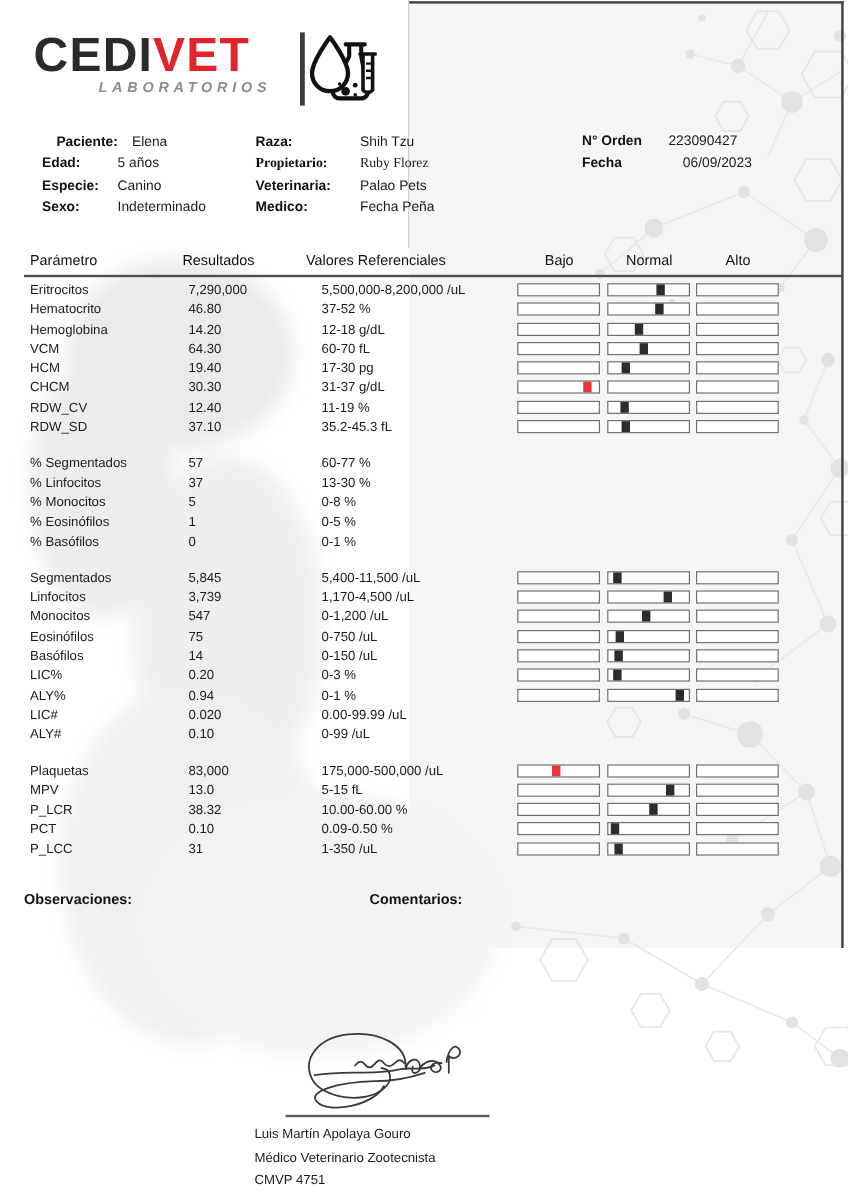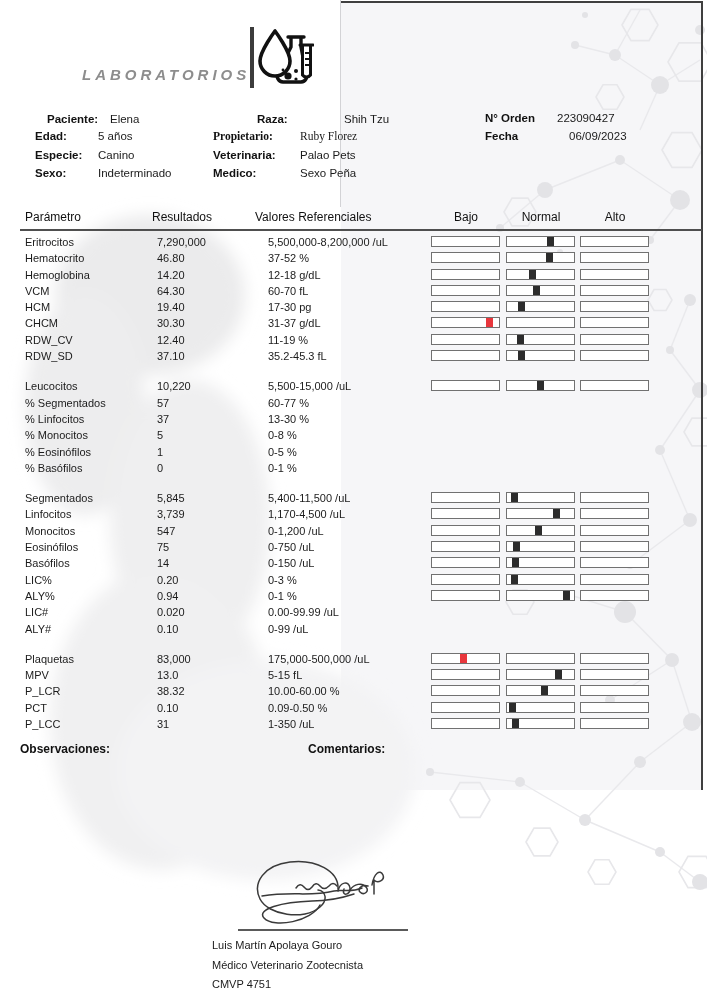--- a/index.html
+++ b/index.html
@@ -140,6 +140,9 @@
   <div class="line-top"></div>
   <div class="line-right"></div>
 
+  <div class="brand">
+    <span class="p1" style="color: rgb(45, 43, 42);">CEDI</span><span class="p2" style="color: rgb(224, 36, 42);">VET</span>
+  </div>
   <div class="brand-sub">LABORATORIOS</div>
   <div class="brand-divider"></div>
   <svg class="brand-icon" width="56" height="60" viewBox="0 0 56 60">

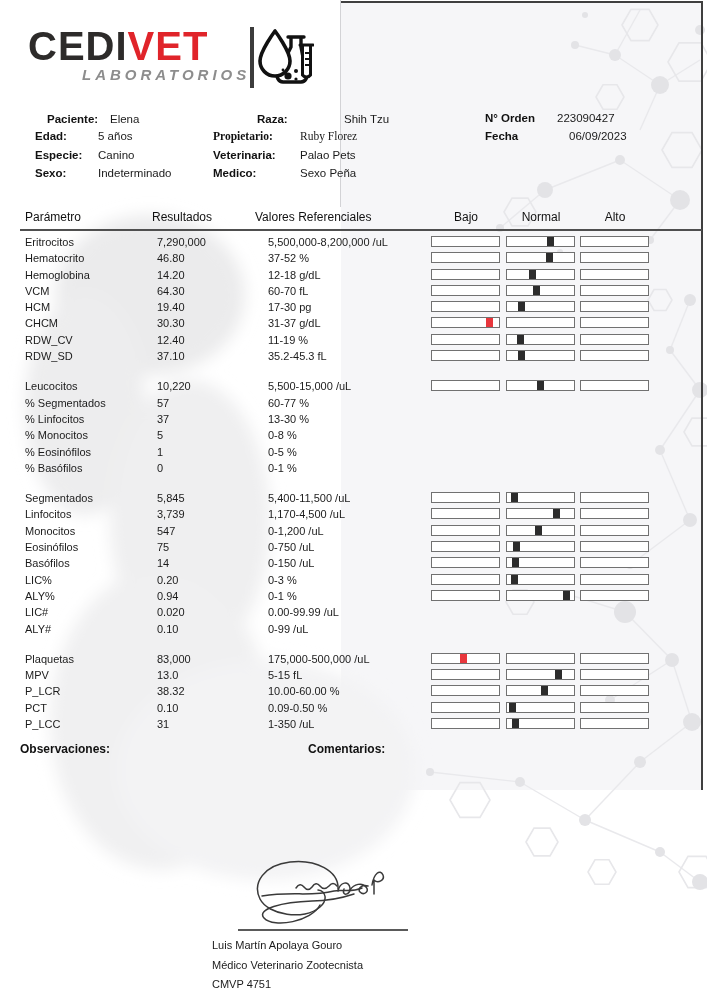--- a/index.html
+++ b/index.html
@@ -17,7 +17,7 @@
   .brand{position:absolute; left:28px; top:26px; font-size:40px; font-weight:bold; letter-spacing:1px; line-height:1;}
   .brand .p1{color:#2d2b2a;}
   .brand .p2{color:#e0242a;}
-  .brand-sub{position:absolute; left:82px; top:66px; font-size:15px; font-style:italic; font-weight:bold;
+  .brand-sub{position:absolute; left:82px; top:66px; font-size:12px; font-style:italic; font-weight:bold;
              letter-spacing:4px; color:#8d8d8d;}
   .brand-divider{position:absolute; left:250px; top:27px; width:4px; height:61px; background:#3c3c3c;}
   .brand-icon{position:absolute; left:258px; top:29px;}

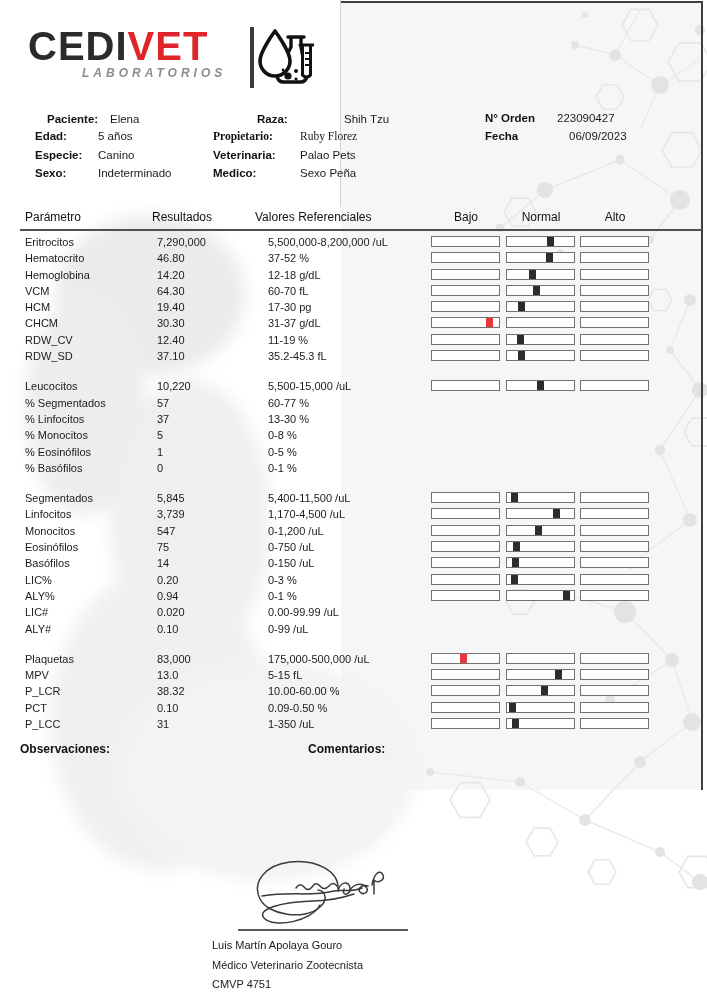--- a/index.html
+++ b/index.html
@@ -167,7 +167,7 @@
       <div class="info-line" style="left: 35px; top: 130px;"><b>Edad:</b><span style="position: absolute; left: 63px;">5 años</span></div>
       <div class="info-line" style="left: 35px; top: 149px;"><b>Especie:</b><span style="position: absolute; left: 63px;">Canino</span></div>
       <div class="info-line" style="left: 35px; top: 167px;"><b>Sexo:</b><span style="position: absolute; left: 63px;">Indeterminado</span></div>
-      <div class="info-line" style="left: 213px; top: 113px; margin-left: 44px;"><b>Raza:</b><span style="position: absolute; left: 87px;">Shih Tzu</span></div>
+      <div class="info-line" style="left: 213px; top: 113px;"><b>Raza:</b><span style="position: absolute; left: 87px;">Shih Tzu</span></div>
       <div class="info-line" style="left: 213px; top: 130px; font-family: Liberation Serif, serif;"><b>Propietario:</b><span style="position: absolute; left: 87px;">Ruby Florez</span></div>
       <div class="info-line" style="left: 213px; top: 149px;"><b>Veterinaria:</b><span style="position: absolute; left: 87px;">Palao Pets</span></div>
       <div class="info-line" style="left: 213px; top: 167px;"><b>Medico:</b><span style="position: absolute; left: 87px;">Sexo Peña</span></div>

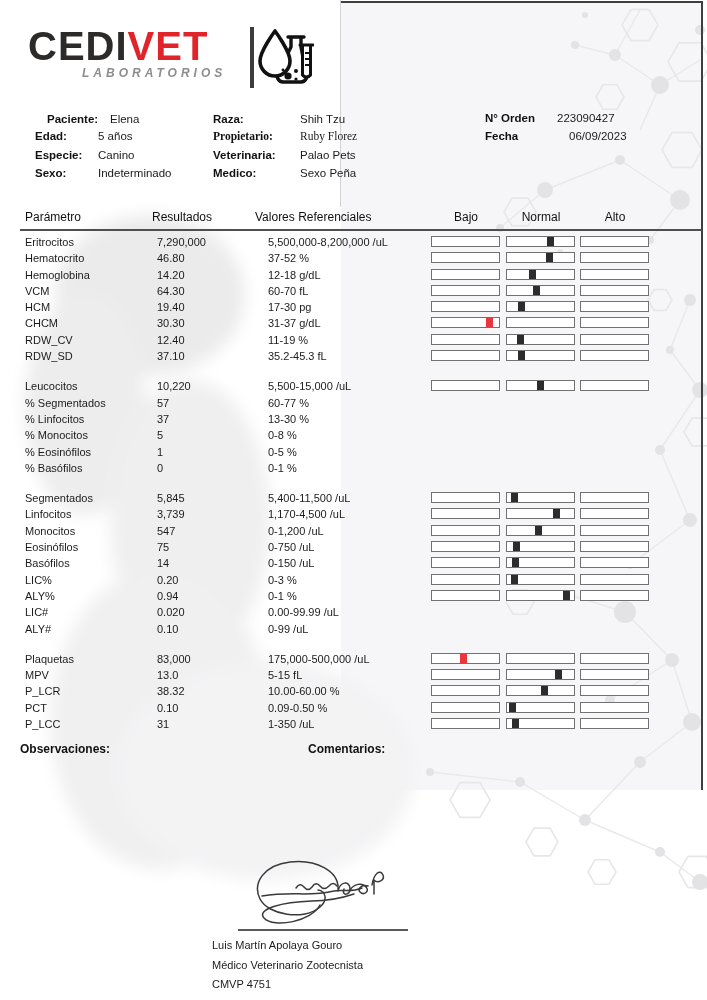--- a/index.html
+++ b/index.html
@@ -170,7 +170,7 @@
       <div class="info-line" style="left: 213px; top: 113px;"><b>Raza:</b><span style="position: absolute; left: 87px;">Shih Tzu</span></div>
       <div class="info-line" style="left: 213px; top: 130px; font-family: Liberation Serif, serif;"><b>Propietario:</b><span style="position: absolute; left: 87px;">Ruby Florez</span></div>
       <div class="info-line" style="left: 213px; top: 149px;"><b>Veterinaria:</b><span style="position: absolute; left: 87px;">Palao Pets</span></div>
-      <div class="info-line" style="left: 213px; top: 167px;"><b>Medico:</b><span style="position: absolute; left: 87px;">Sexo Peña</span></div>
+      <div class="info-line" style="left: 213px; top: 167px;"><b>Medico:</b><span style="position: absolute; left: 87px;">Fecha Peña</span></div>
       <div class="info-line" style="left: 485px; top: 112px;"><b>N° Orden</b><span style="position: absolute; left: 72px;">223090427</span></div>
       <div class="info-line" style="left: 485px; top: 130px;"><b>Fecha</b><span style="position: absolute; left: 72px; padding-left: 12px;">06/09/2023</span></div>
     </div>

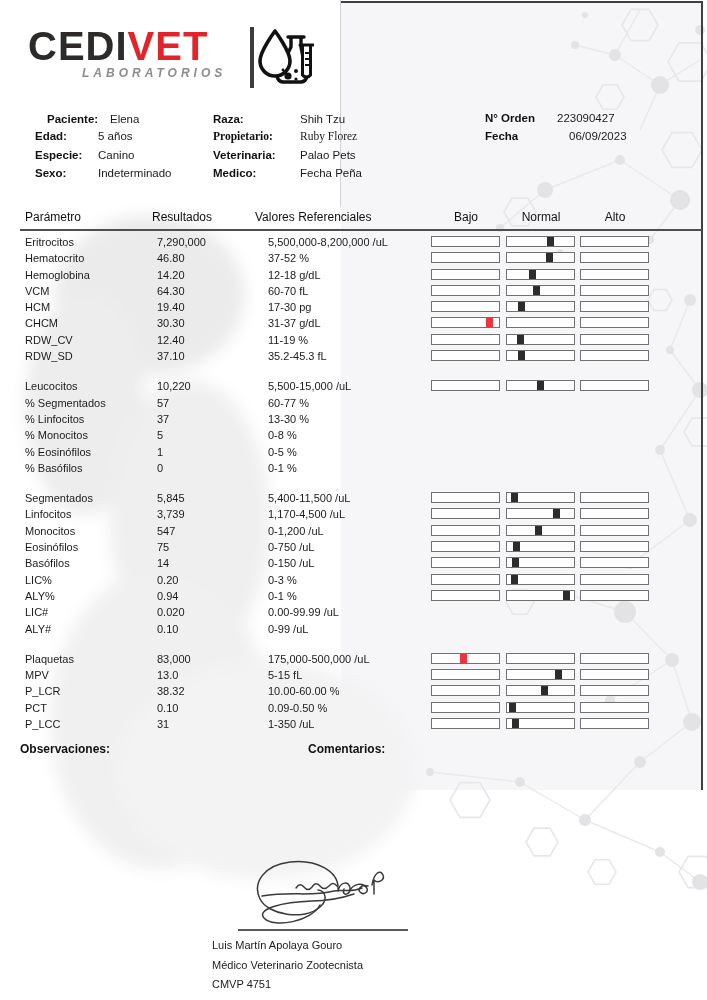--- a/index.html
+++ b/index.html
@@ -270,16 +270,6 @@
       </div>
       <div class="block">
         <div class="row">
-          <span class="param">Leucocitos</span>
-          <span class="result">10,220</span>
-          <span class="ref">5,500-15,000 /uL</span>
-          <div class="box b1"></div>
-          <div class="box b2">
-            <div class="marker" style="left: 30px; background: rgb(44, 44, 44);"></div>
-          </div>
-          <div class="box b3"></div>
-        </div>
-        <div class="row">
           <span class="param">% Segmentados</span>
           <span class="result">57</span>
           <span class="ref">60-77 %</span>

